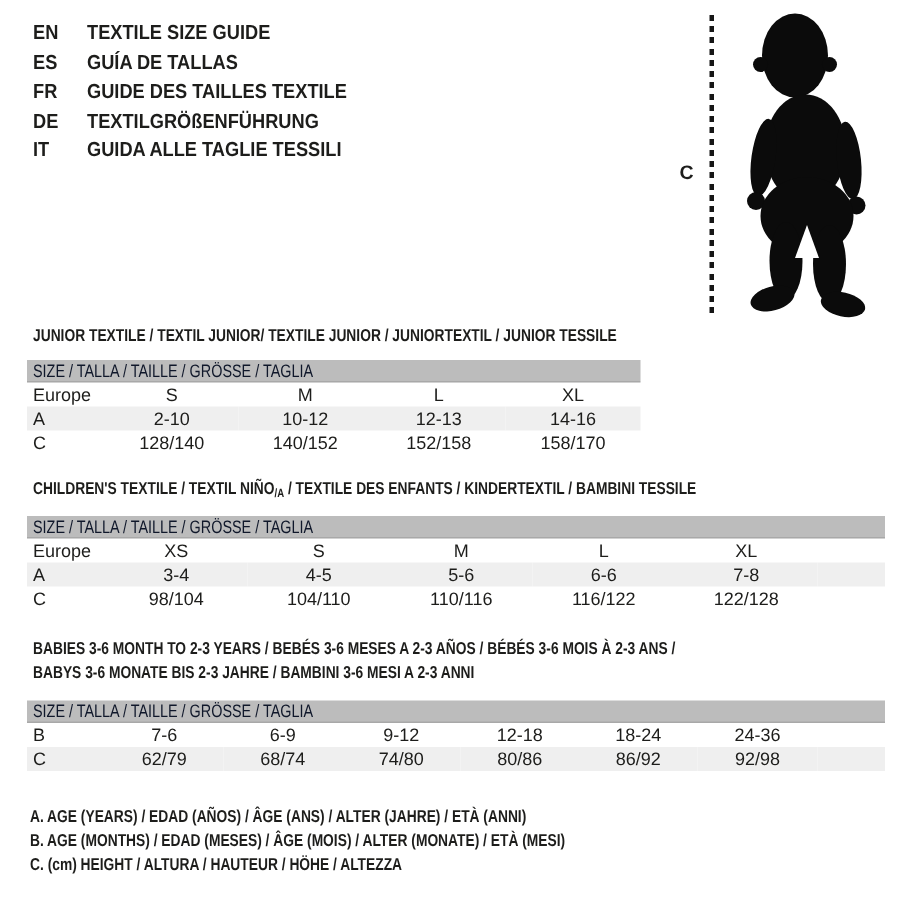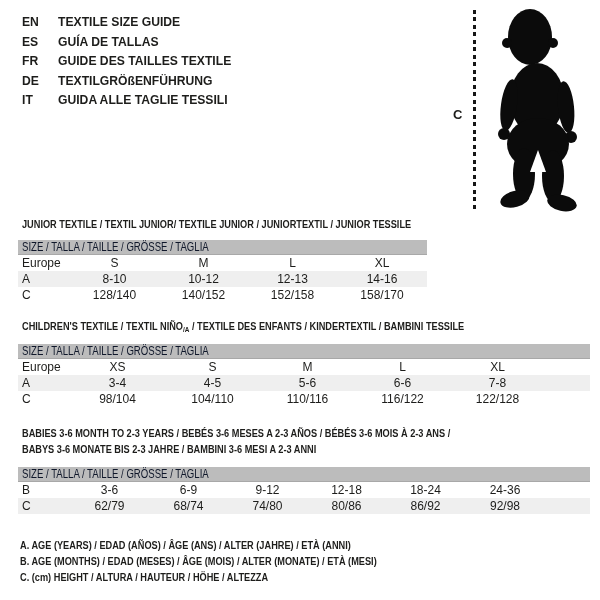--- a/index.html
+++ b/index.html
@@ -130,7 +130,7 @@
     </tr>
     <tr class="stripe">
       <td class="lbl">A</td>
-      <td>8-10</td>
+      <td>2-10</td>
       <td>10-12</td>
       <td>12-13</td>
       <td>14-16</td>

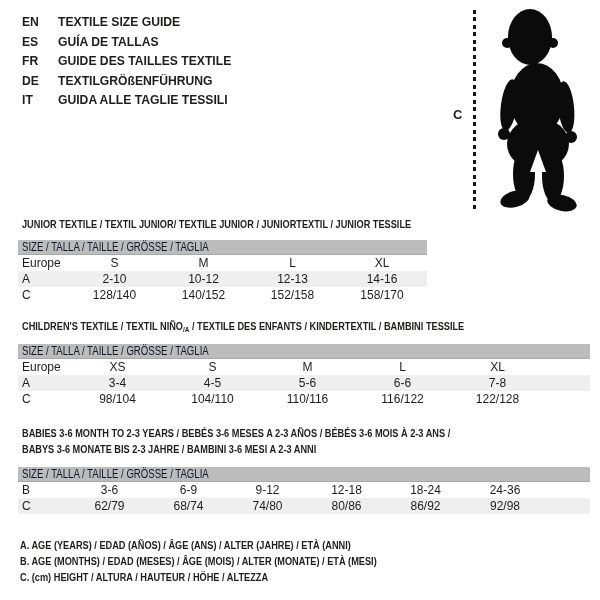--- a/index.html
+++ b/index.html
@@ -213,7 +213,7 @@
     <tbody>
         <tr>
       <td class="lbl">B</td>
-      <td>3-6</td>
+      <td>7-6</td>
       <td>6-9</td>
       <td>9-12</td>
       <td>12-18</td>

